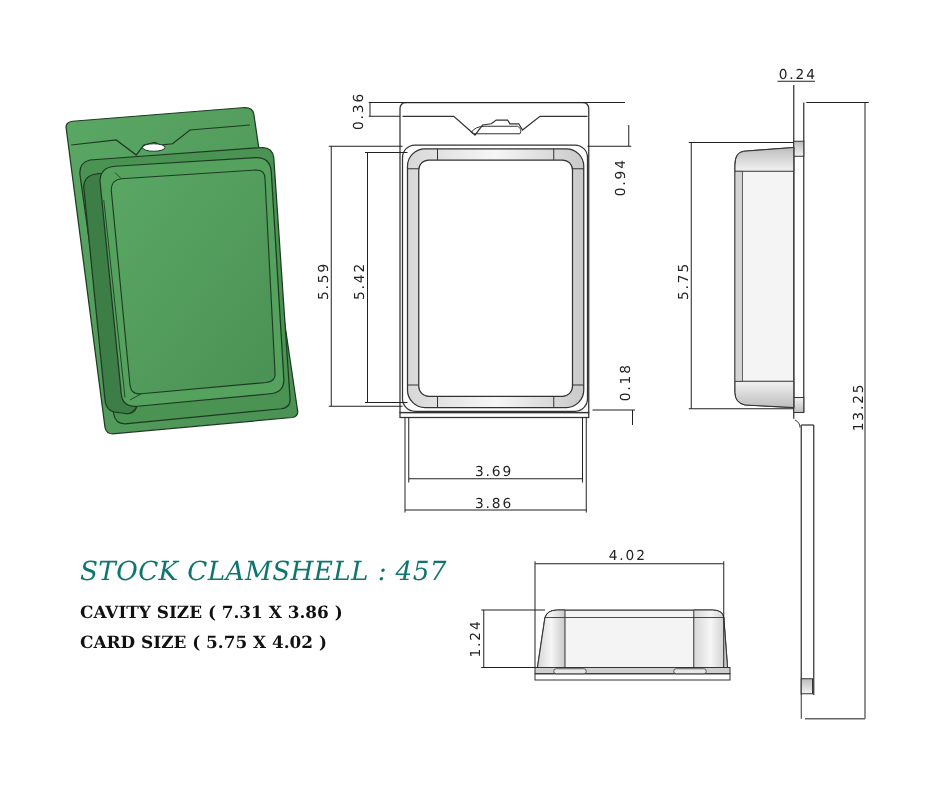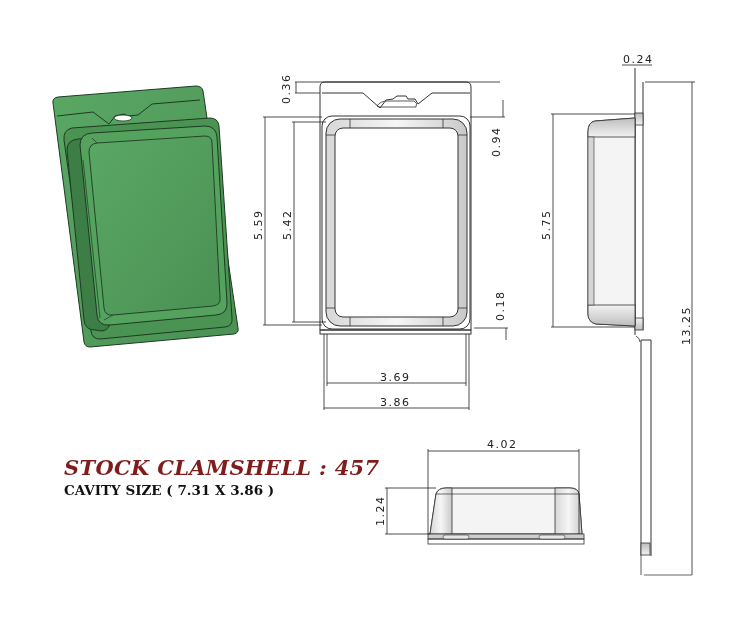--- a/index.html
+++ b/index.html
@@ -6,7 +6,7 @@
   #stage { position: relative; width: 756px; height: 631px; background: #ffffff; overflow: hidden; }
   svg { position: absolute; left: 0; top: 0; }
   .dimtxt { font-family: "DejaVu Sans", sans-serif; font-size: 11px; fill: #222; letter-spacing: 1.5px; }
-  .title { position: absolute; left: 64px; top: 455px; font-family: "DejaVu Serif", serif; font-weight: bold; font-style: italic; font-size: 21px; color: #7f1d1d; white-space: nowrap; letter-spacing: 0.3px; }
+  .title { position: absolute; left: 64px; top: 445px; font-family: "DejaVu Serif", serif; font-weight: normal; font-style: italic; font-size: 21px; color: #0f766e; white-space: nowrap; letter-spacing: 0.3px; }
   .line1, .line2 { position: absolute; left: 64px; font-family: "DejaVu Serif", serif; font-weight: bold; font-size: 13.5px; color: #111; white-space: nowrap; }
   .line1 { top: 482px; }
   .line2 { top: 506px; }

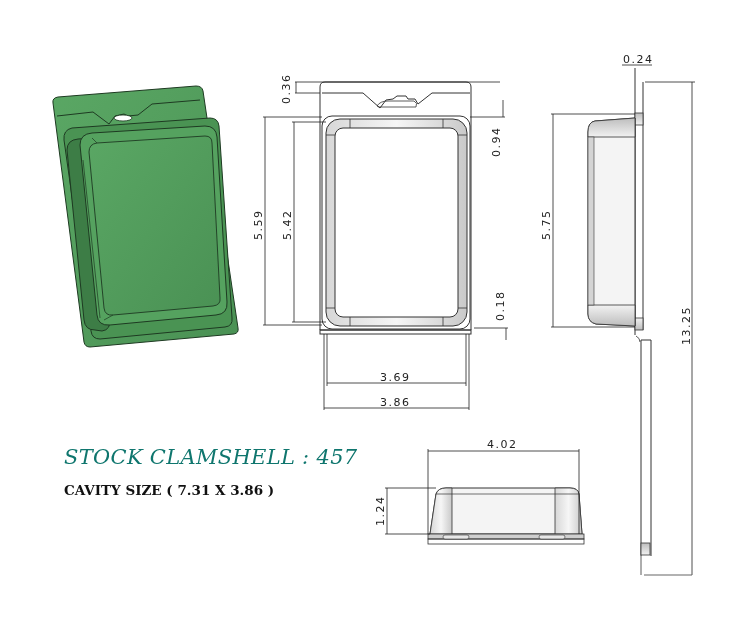--- a/index.html
+++ b/index.html
@@ -173,6 +173,7 @@
     <span>STOCK CLAMSHELL : </span><span>457</span>
   </div>
   <div class="line1">CAVITY SIZE ( 7.31 X 3.86 )</div>
+  <div class="line2">CARD SIZE ( 5.75 X 4.02 )</div>
 </div>
 
 </body></html>

